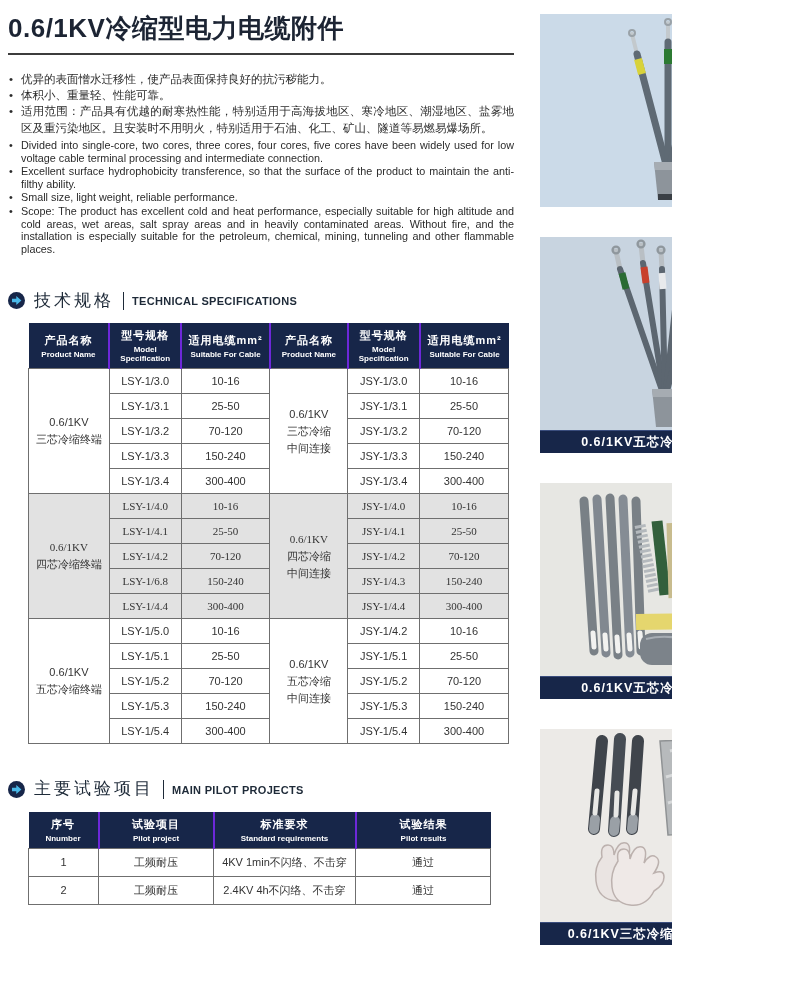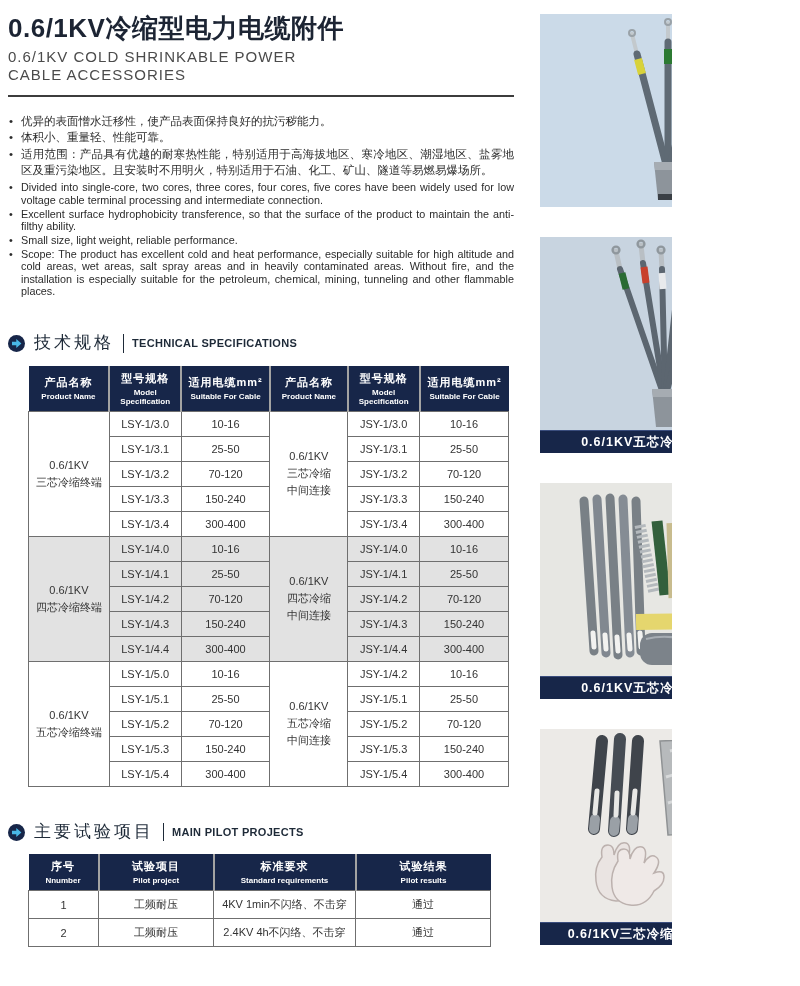--- a/index.html
+++ b/index.html
@@ -55,10 +55,6 @@
   <div class="left-col">
 
     <h1 class="page-title">0.6/1KV冷缩型电力电缆附件</h1>
-    <div class="page-subtitle">
-      <div>0.6/1KV COLD SHRINKABLE POWER</div>
-      <div>CABLE ACCESSORIES</div>
-    </div>
     <div class="title-rule"></div>
 
     <ul class="features cn">

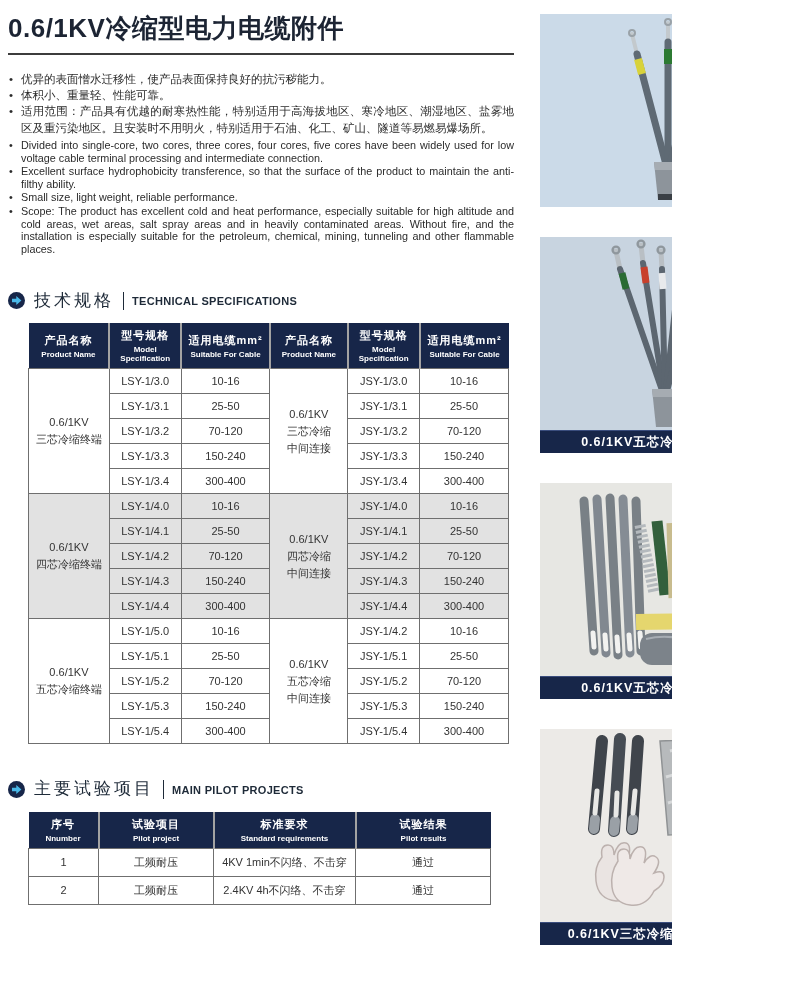--- a/index.html
+++ b/index.html
@@ -25,7 +25,7 @@
   .section-head .sec-en { font-size:11px; font-weight:bold; color:#1e2a38; margin-left:8px; letter-spacing:0.3px; }
 
   table.data { border-collapse:collapse; table-layout:fixed; margin-left:20px; background:#fff; }
-  table.data th { background:#172649; color:#fff; font-weight:bold; vertical-align:middle; text-align:center; border-left:2px solid #a3a3a3; padding:5px 1px; }
+  table.data th { background:#172649; color:#fff; font-weight:bold; vertical-align:middle; text-align:center; border-left:2px solid #6d28d9; padding:5px 1px; }
   table.data th:first-child { border-left:none; }
   table.data th .th-cn { font-size:11px; letter-spacing:1px; }
   table.data th .th-en { font-size:8px; font-weight:bold; margin-top:2px; letter-spacing:0; }

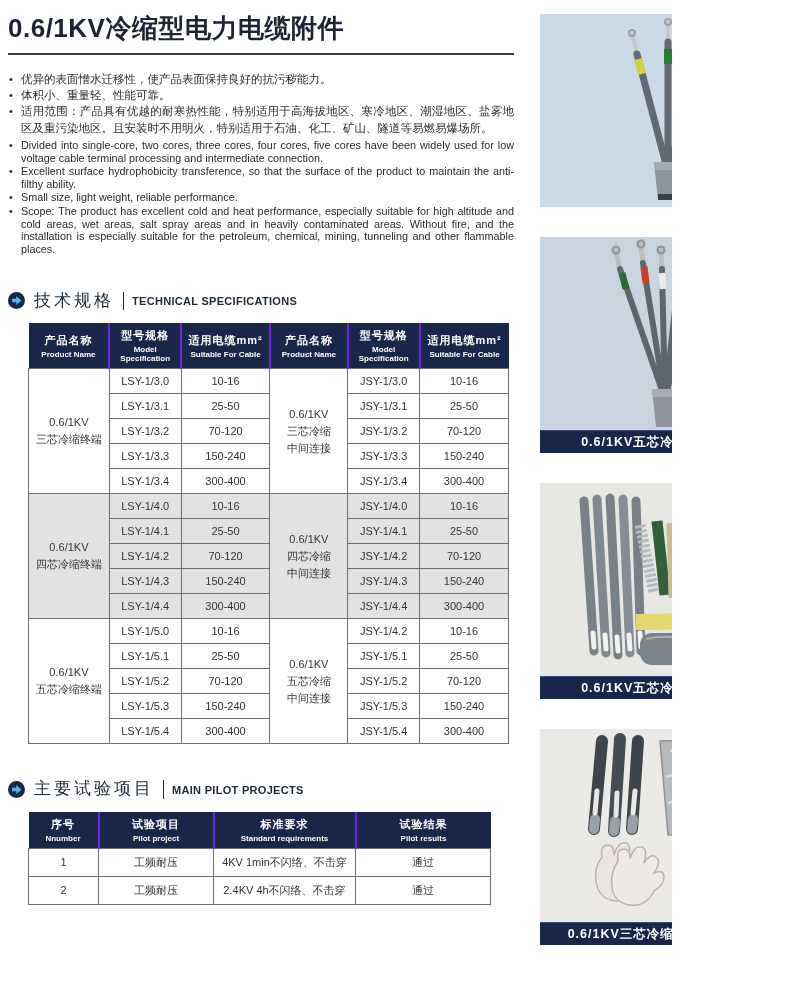--- a/index.html
+++ b/index.html
@@ -34,7 +34,7 @@
   table.spec td { height:25px; }
   table.spec col.c-prod-l { width:80px; } table.spec col.c-model-l { width:71px; } table.spec col.c-cable-l { width:88px; }
   table.spec col.c-prod-r { width:77px; } table.spec col.c-model-r { width:71px; } table.spec col.c-cable-r { width:88px; }
-  table.spec tr.band-b td { background:#e2e2e2; }
+  table.spec tr.band-b td { background:#e2e2e2;font-family:Liberation Serif, serif; }
   table.spec td.prod div { line-height:1.55; }
   table.pilot { width:462px; }
   table.pilot td { height:28px; }

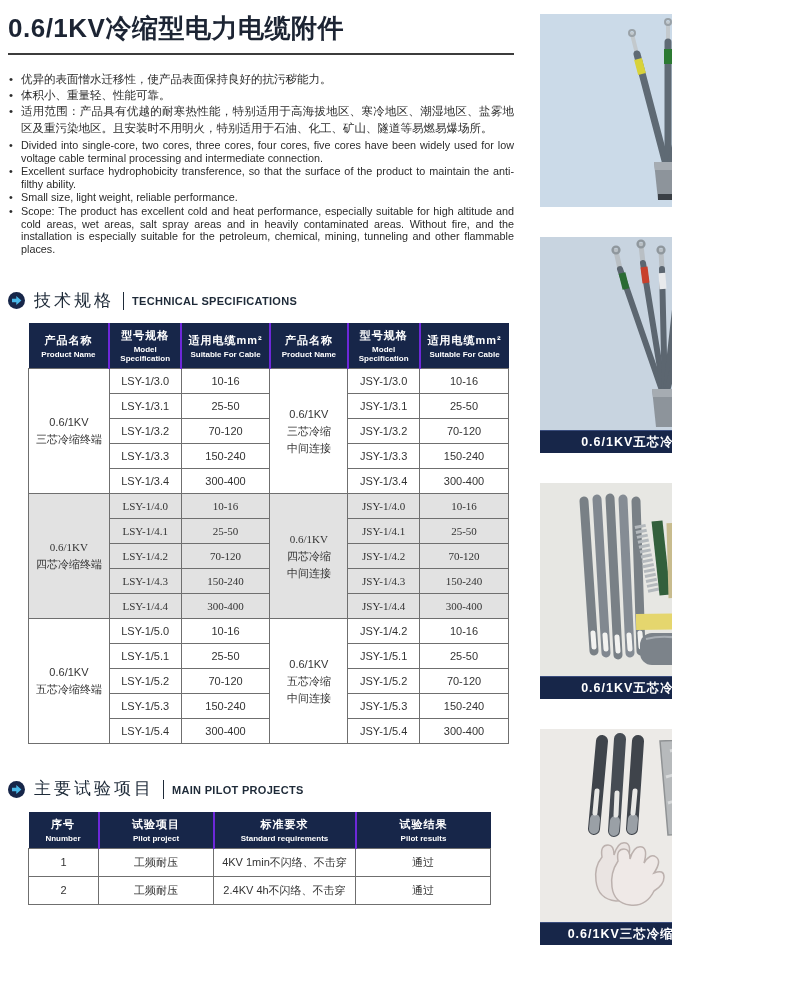--- a/index.html
+++ b/index.html
@@ -185,7 +185,7 @@
           <td>70-120</td>
         </tr>
         <tr class="band-b">
-          <td>LSY-1/4.3</td>
+          <td>LSY-1/6.8</td>
           <td>150-240</td>
           <td>JSY-1/4.3</td>
           <td>150-240</td>

